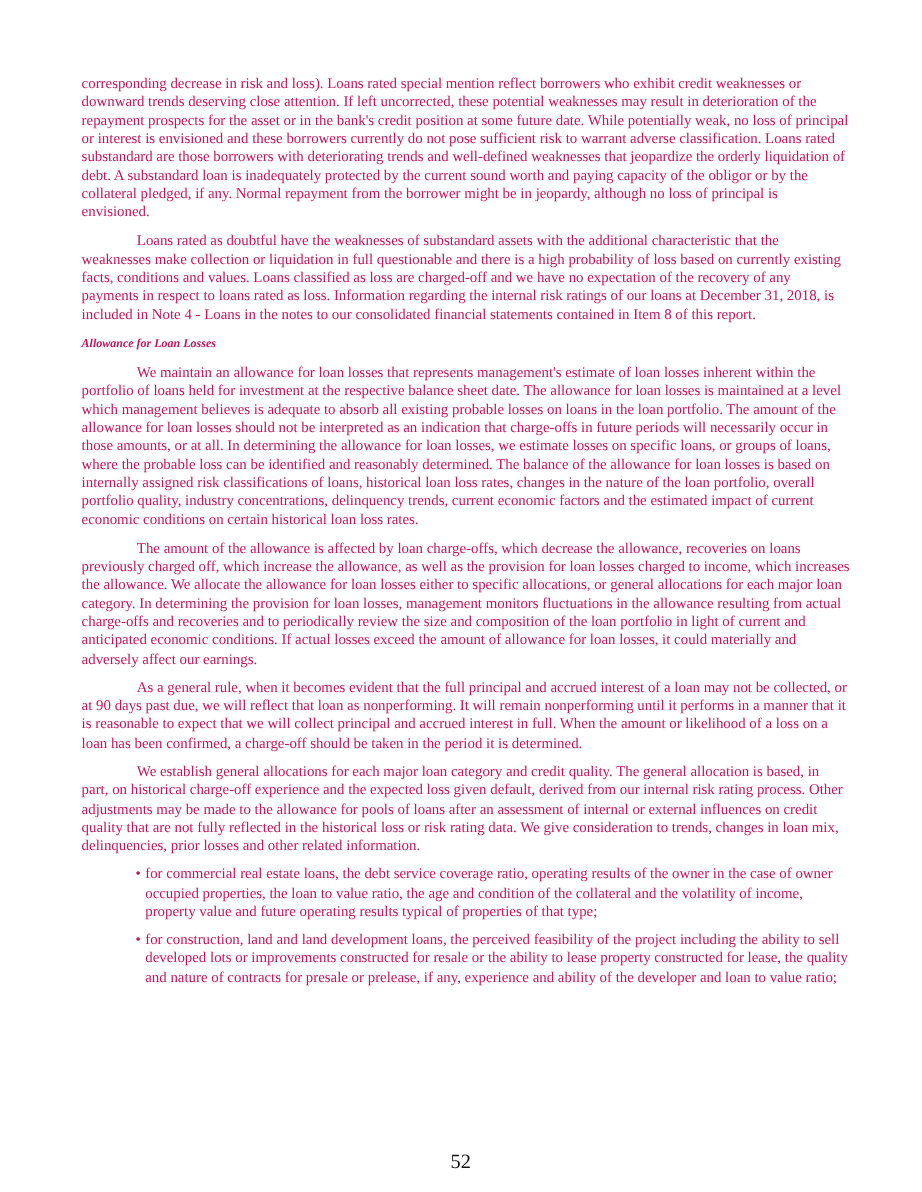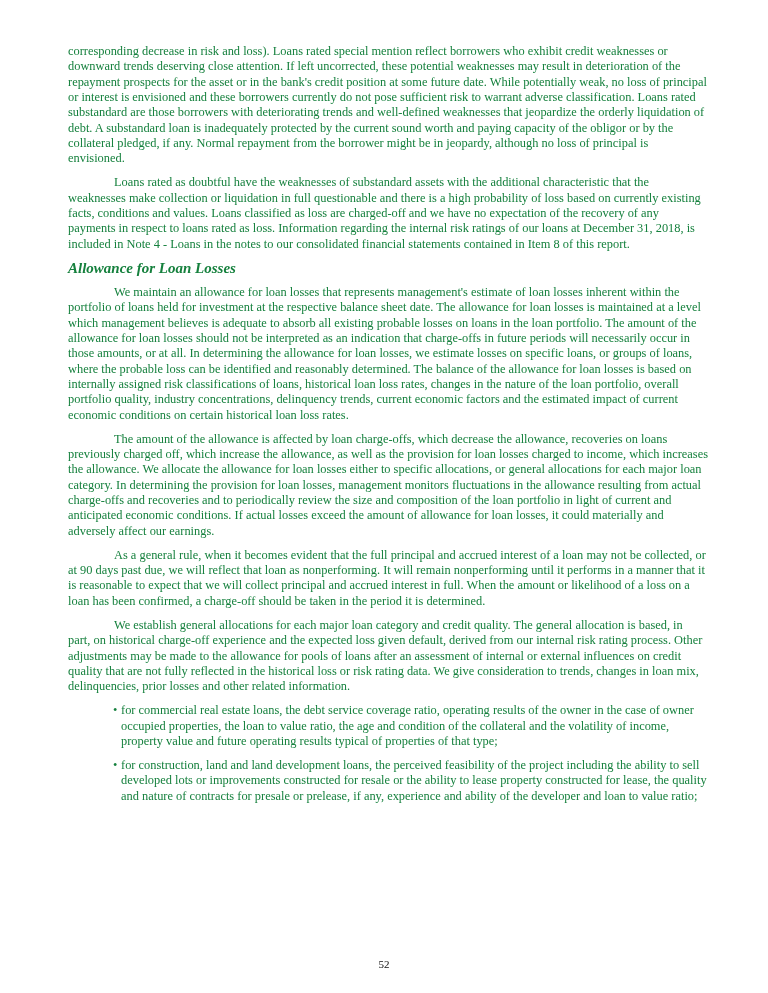--- a/index.html
+++ b/index.html
@@ -5,9 +5,9 @@
     html, body { margin: 0; padding: 0; background: #ffffff; }
     body { width: 768px; height: 993px; position: relative; overflow: hidden; }
     .page {
-      position: absolute; left: 68px; top: 44px; width: 640px;
+      position: absolute; left: 68px; top: 62px; width: 640px;
       font-family: "Liberation Serif", serif;
-      font-size: 12.4px; line-height: 15.35px; color: #15803d;
+      font-size: 12.4px; line-height: 15.35px; color: #be185d;
     }
     p { margin: 0 0 8.7px 0; }
     p.indent { text-indent: 46px; }

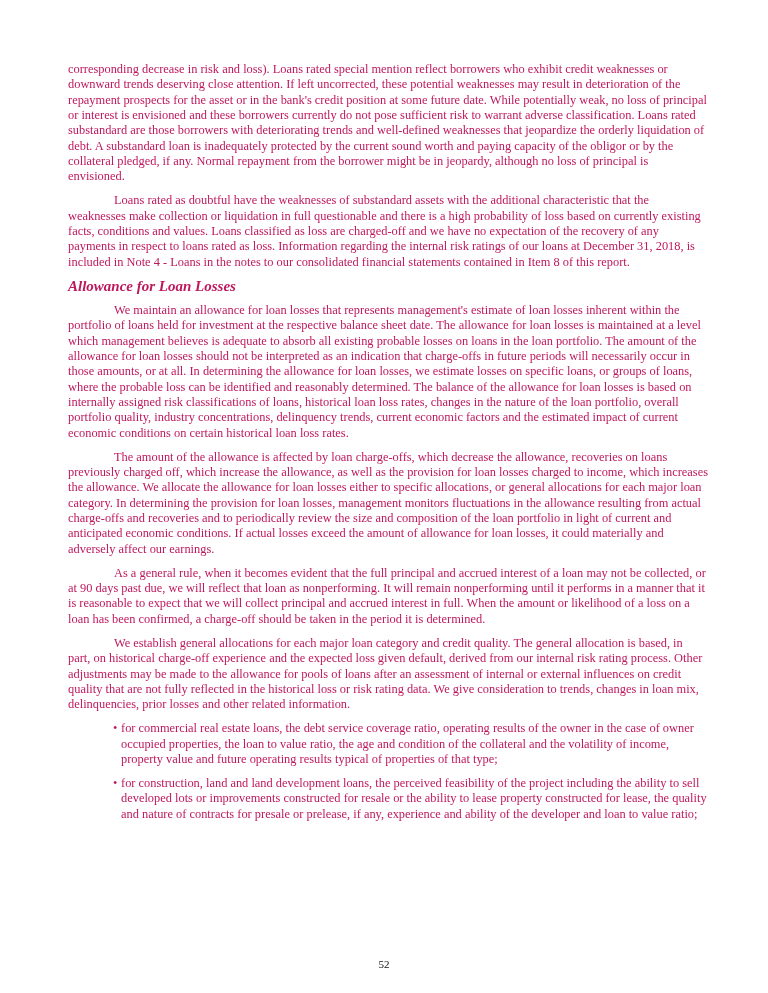--- a/index.html
+++ b/index.html
@@ -13,7 +13,7 @@
     p.indent { text-indent: 46px; }
     h3 {
       font-family: "Liberation Serif", serif;
-      font-size: 15px; font-weight: bold; font-style: italic;
+      font-size: 10px; font-weight: bold; font-style: italic;
       margin: 0 0 8.7px 0; line-height: 15.35px;
     }
     ul.bullets { list-style: none; margin: 0; padding: 0; }

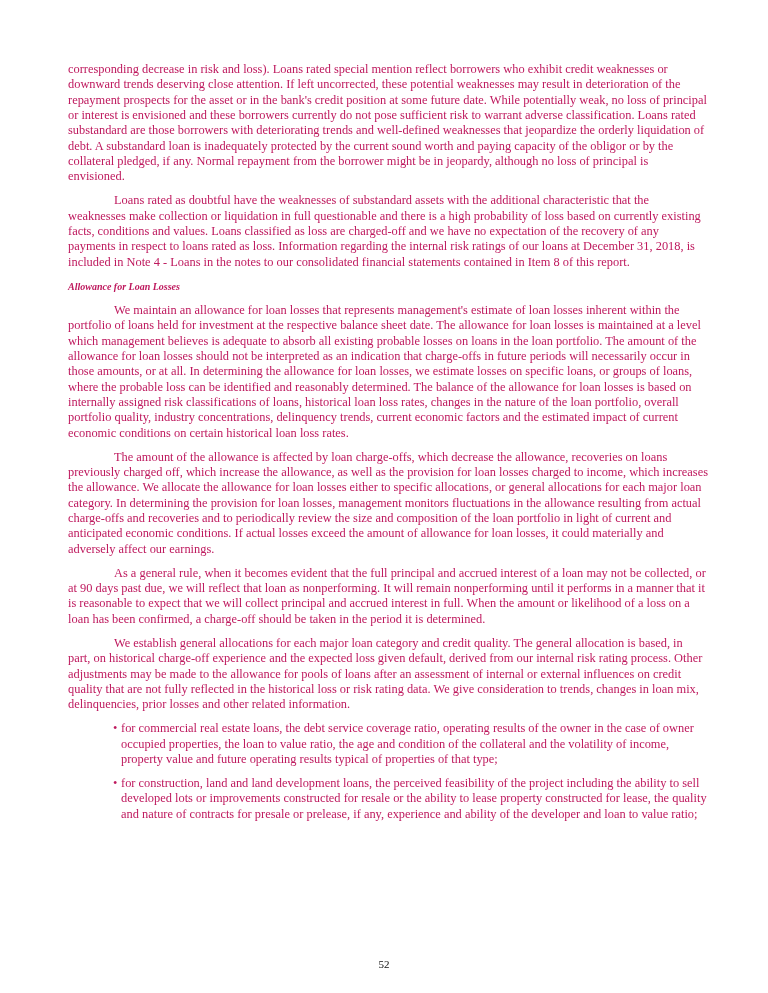--- a/index.html
+++ b/index.html
@@ -21,7 +21,7 @@
     ul.bullets li .bullet { position: absolute; left: 45px; top: 0; }
     .page-number {
       position: absolute; left: 0; width: 768px; top: 958px; text-align: center;
-      font-family: "Liberation Serif", serif; font-size: 11px; color: #111111;
+      font-family: "Liberation Serif", serif; font-size: 17px; color: #111111;
     }
   </style>
 </head>

